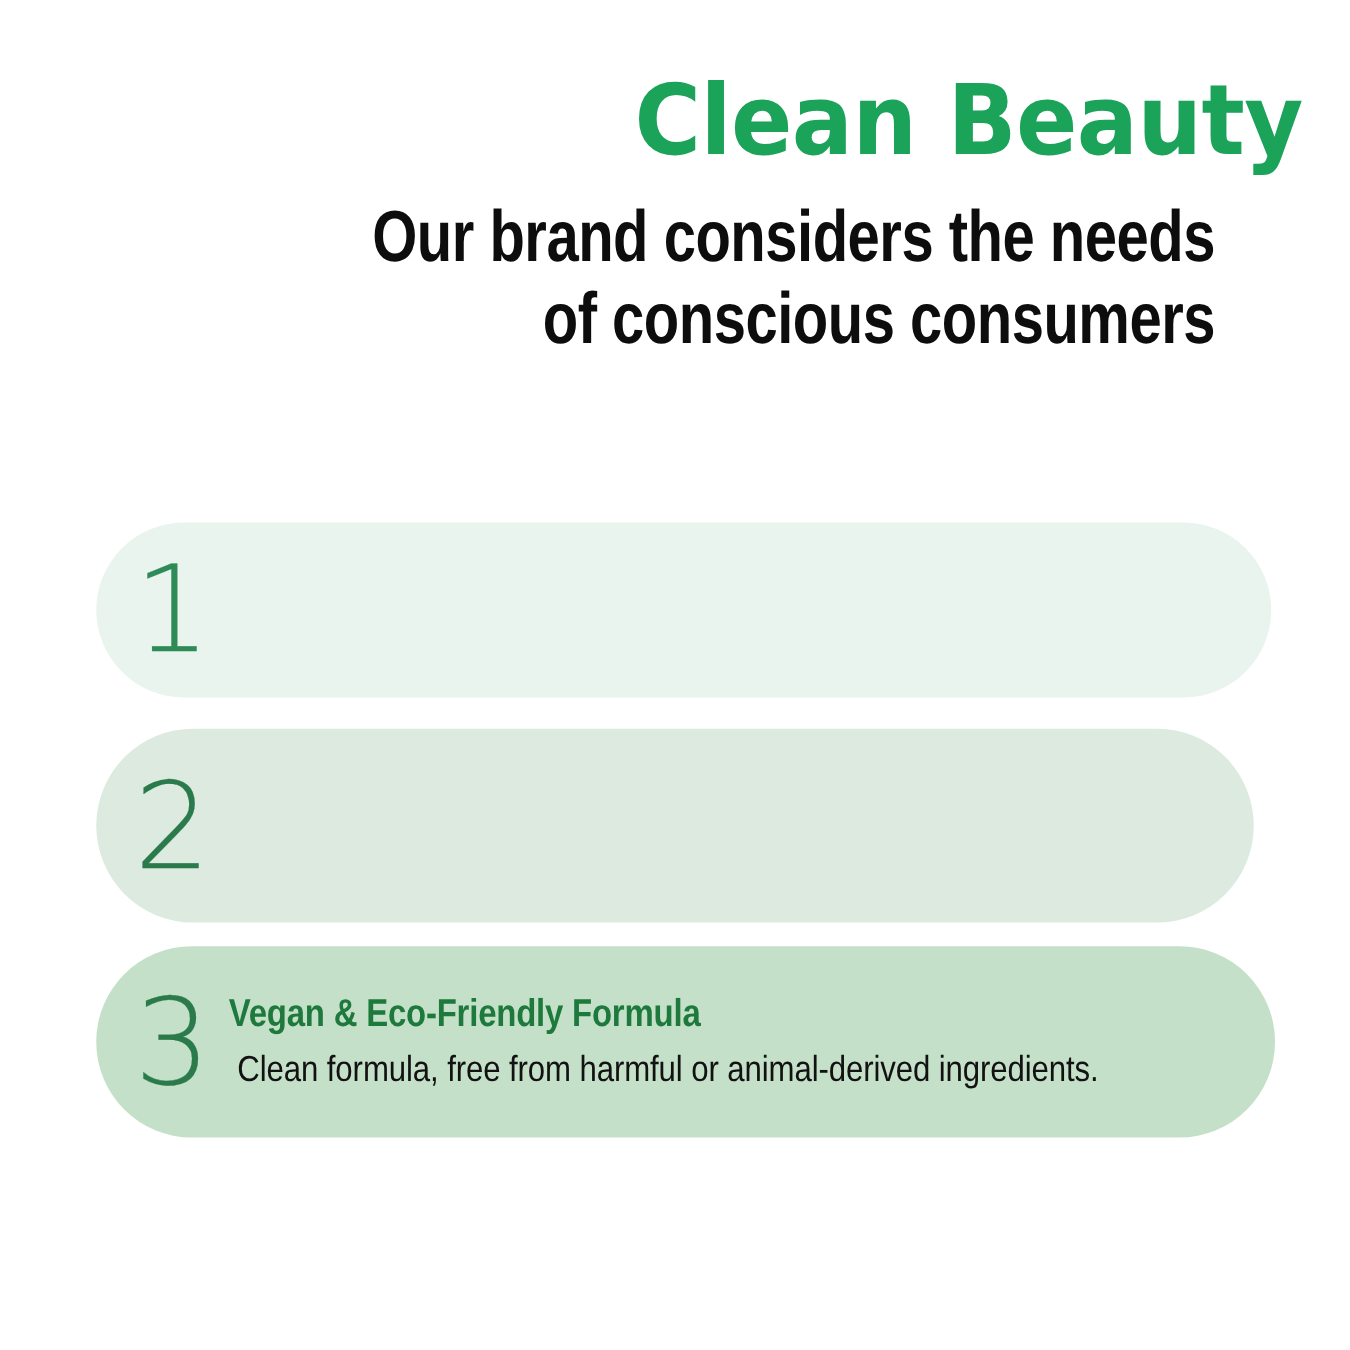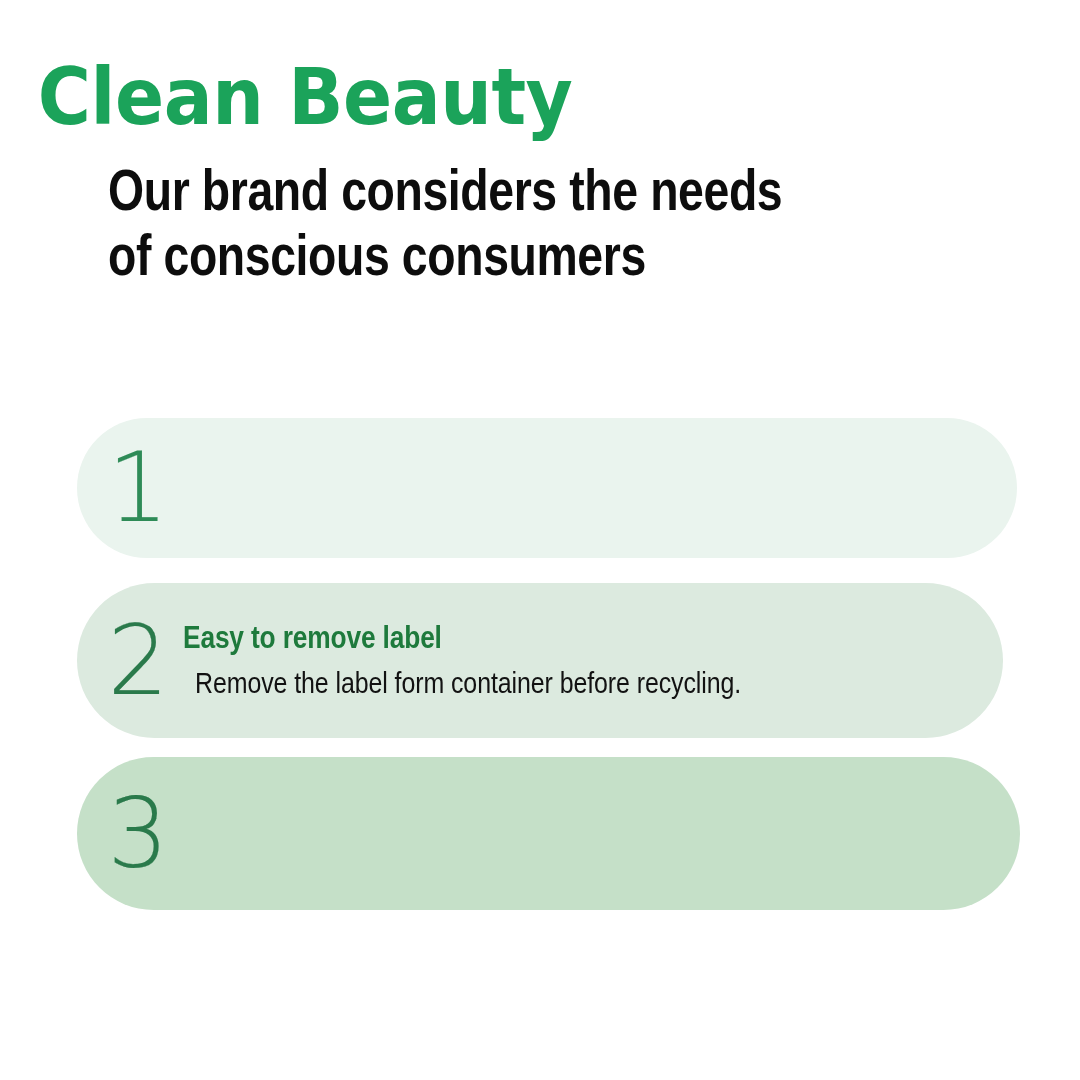--- a/index.html
+++ b/index.html
@@ -27,7 +27,7 @@
     top: 0;
     left: 0;
     width: 1080px;
-    text-align: left;
+    text-align: right;
   }
 
   .title {

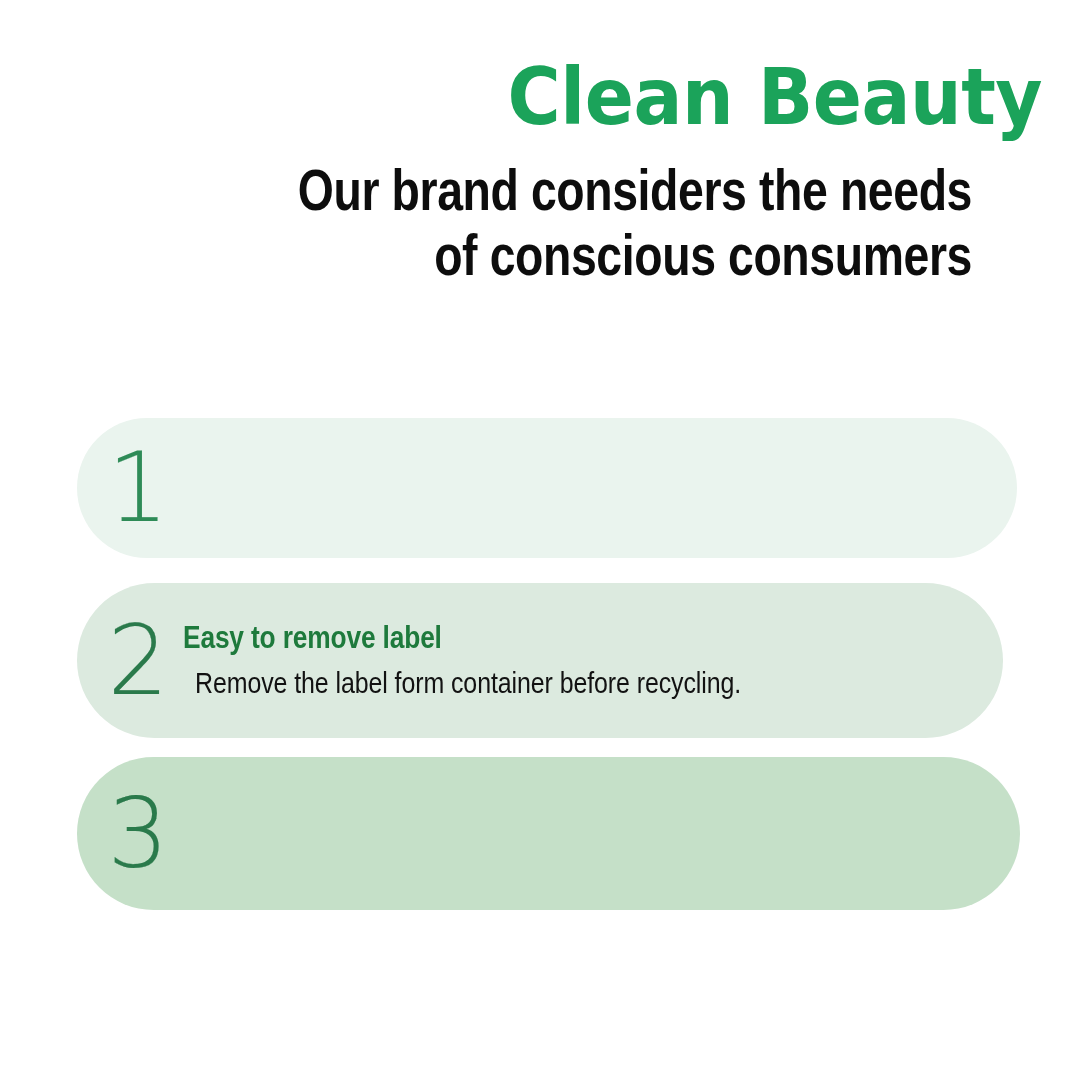--- a/index.html
+++ b/index.html
@@ -175,10 +175,6 @@
 
     <div class="card card-2">
       <div class="card-num">2</div>
-      <div class="card-body">
-        <div class="card-heading">Easy to remove label</div>
-        <div class="card-text">Remove the label form container before recycling.</div>
-      </div>
     </div>
 
     <div class="card card-3">

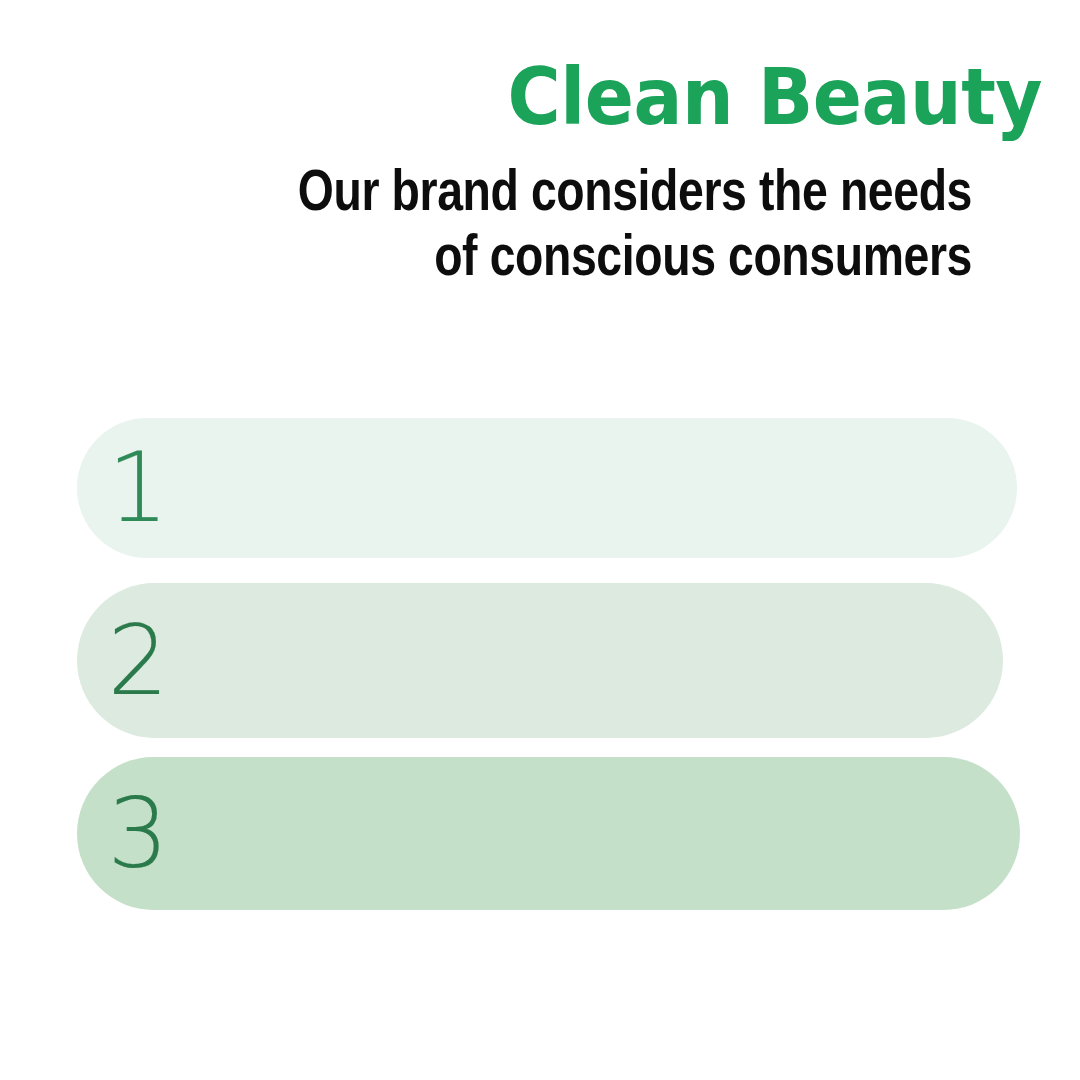--- a/index.html
+++ b/index.html
@@ -179,6 +179,10 @@
 
     <div class="card card-3">
       <div class="card-num">3</div>
+      <div class="card-body">
+        <div class="card-heading">Vegan &amp; Eco-Friendly Formula</div>
+        <div class="card-text">Clean formula, free from harmful or animal-derived ingredients.</div>
+      </div>
     </div>
 
   </div>

